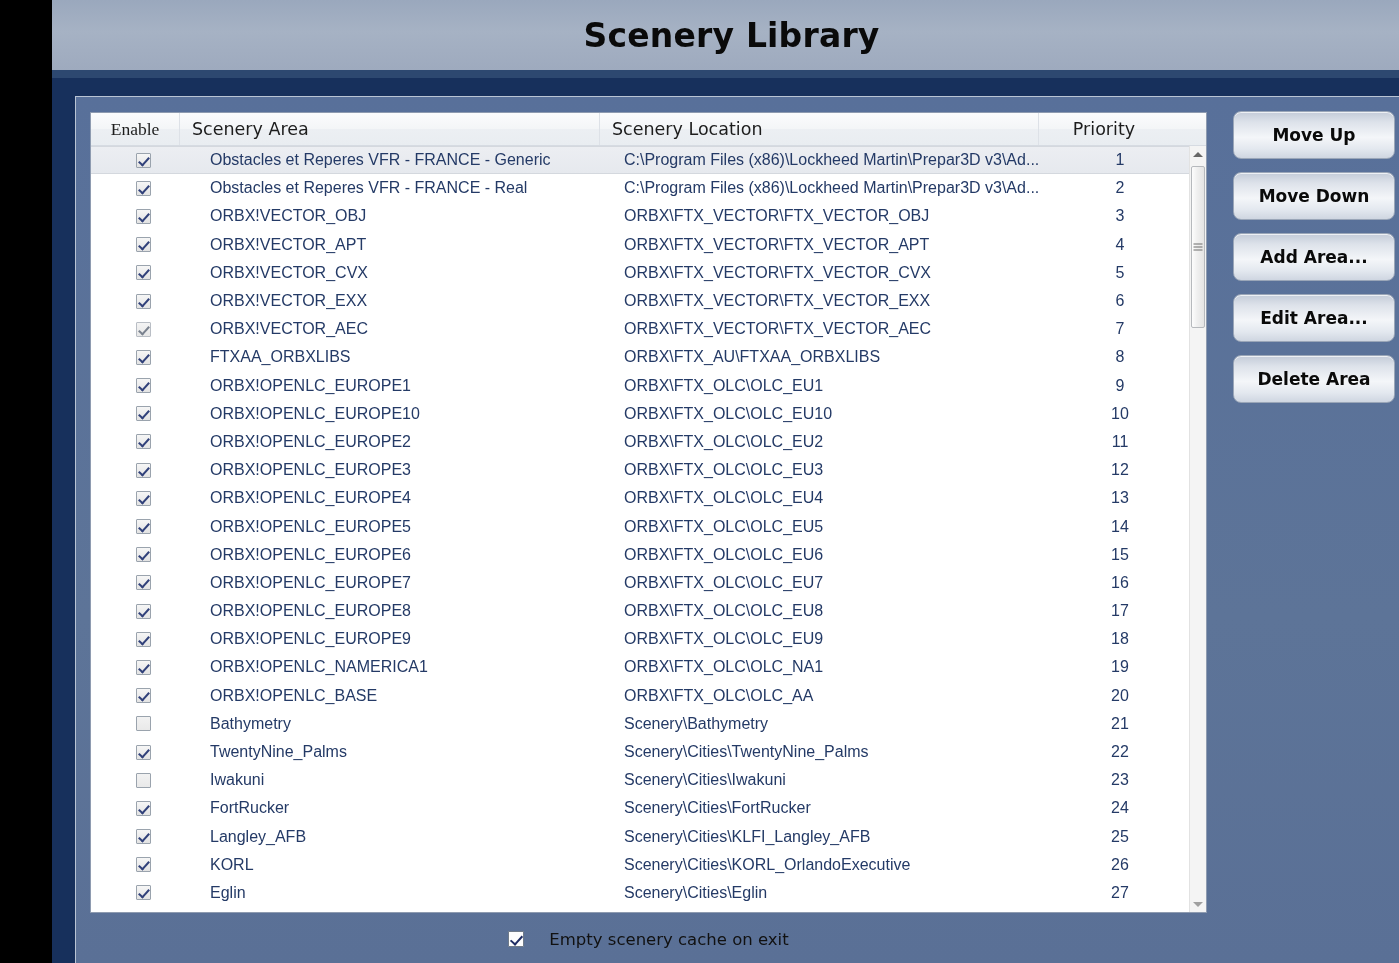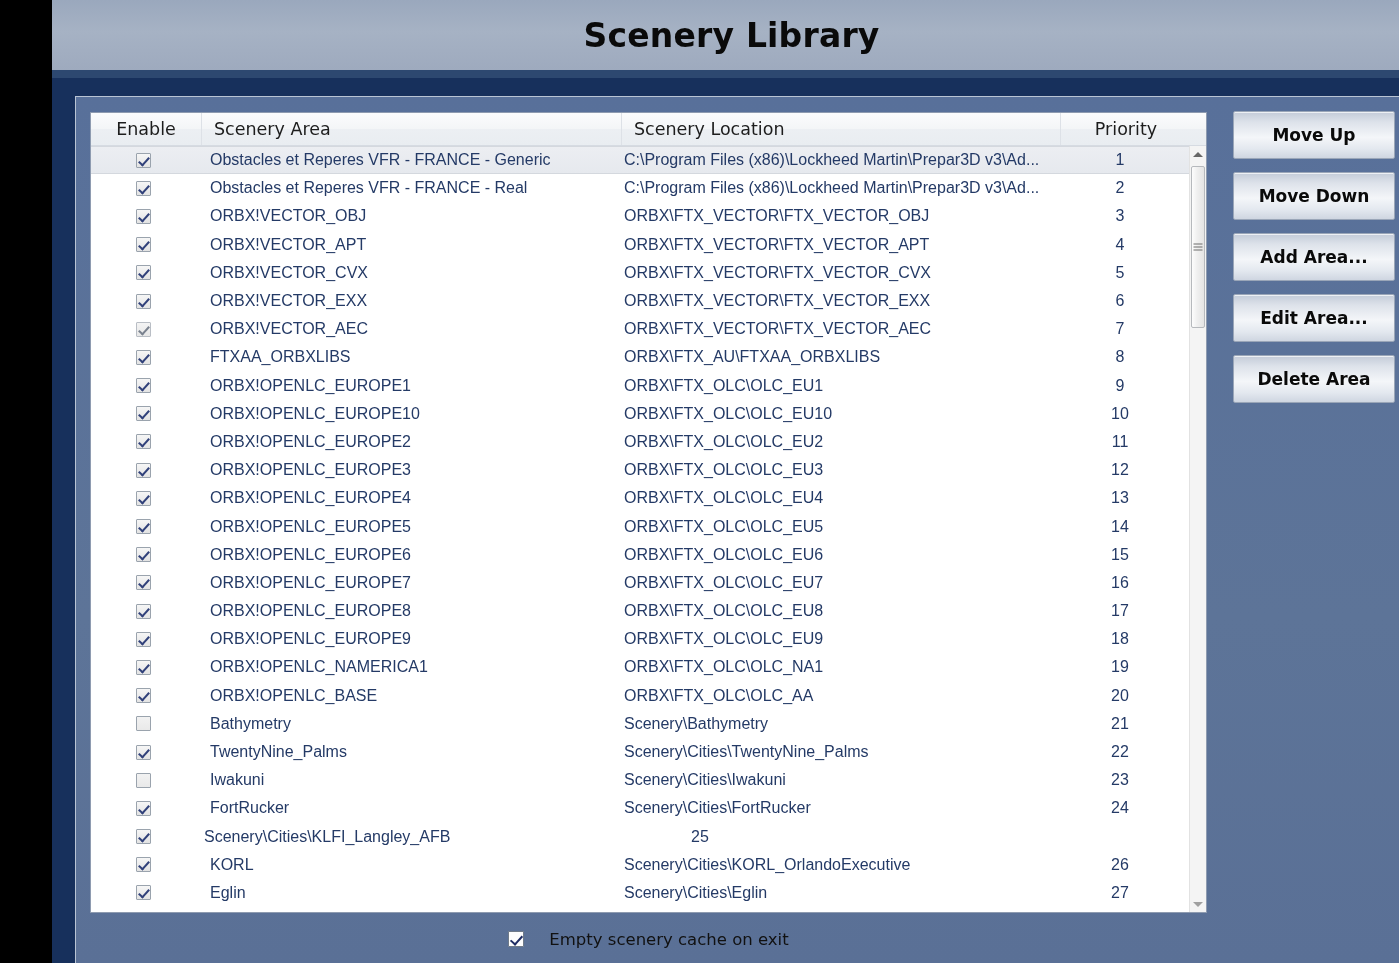--- a/index.html
+++ b/index.html
@@ -99,7 +99,7 @@
     border-right: 1px solid #dde1e7;
     font-family: "DejaVu Sans", sans-serif;
   }
-  .hcell.enable   { width: 111px; justify-content: center; }
+  .hcell.enable   { width: 89px; justify-content: center; font-family: Liberation Serif, serif; }
   .hcell.area     { width: 420px; padding-left: 12px; }
   .hcell.location { width: 439px; padding-left: 12px; }
   .hcell.priority { width: 130px; justify-content: center; border-right: none; }

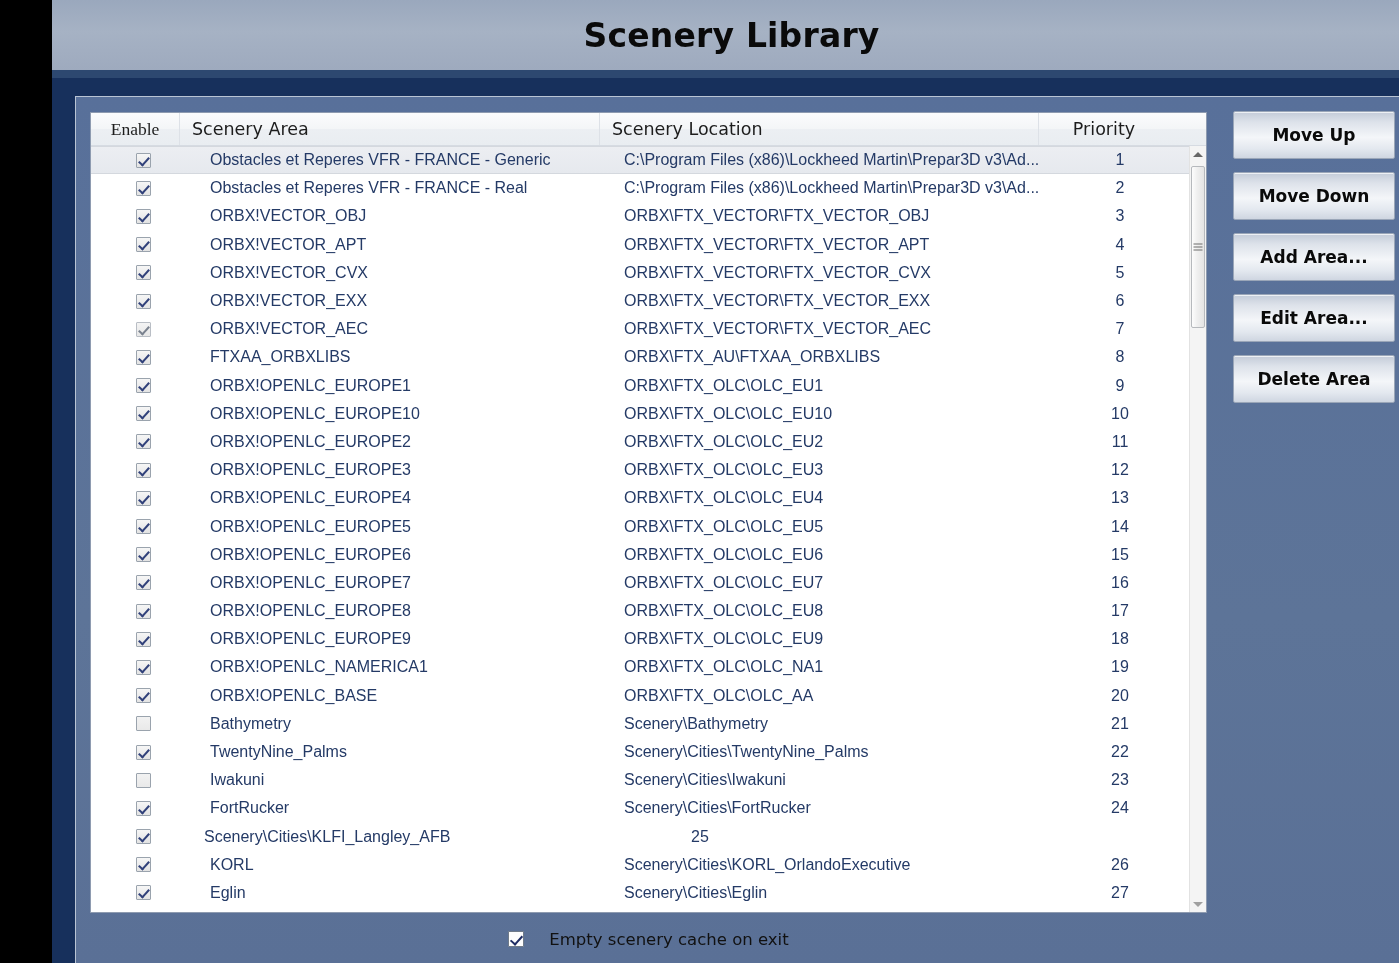--- a/index.html
+++ b/index.html
@@ -217,7 +217,7 @@
     margin-bottom: 13px;
     background: linear-gradient(to bottom, #c3cbd8 0%, #dde2ea 22%, #f4f6f9 55%, #e3e8ef 80%, #cfd6e1 100%);
     border: 1px solid #9aa6b8;
-    border-radius: 2px;
+    border-radius: 8px;
     box-shadow: inset 0 1px 0 rgba(255,255,255,0.7);
     display: flex;
     align-items: center;

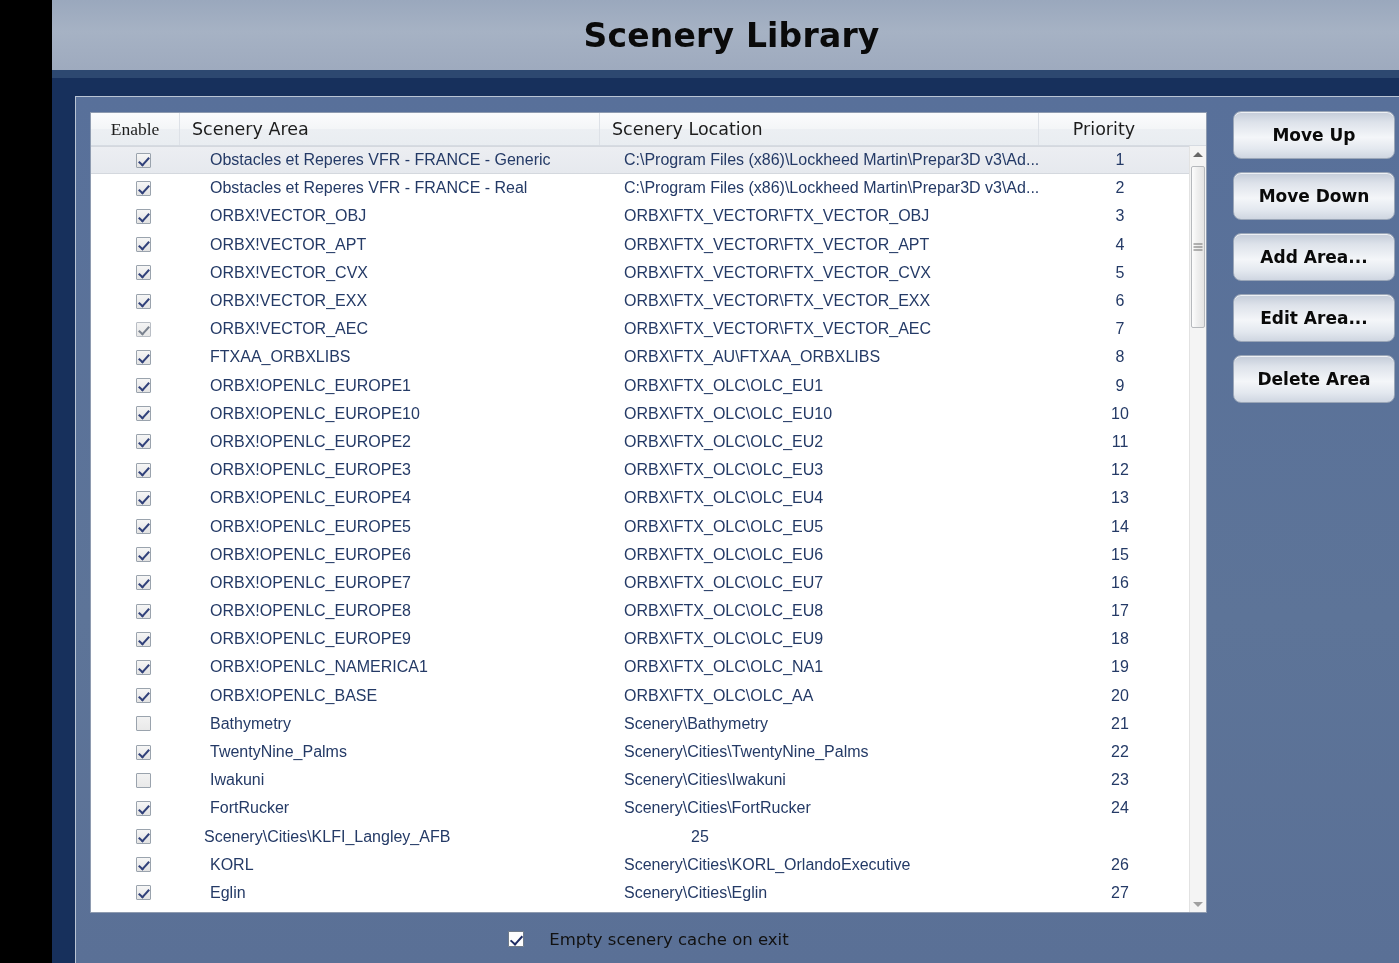--- a/index.html
+++ b/index.html
@@ -483,6 +483,7 @@
           <div class="c-enable">
             <span class="cbox checked"></span>
           </div>
+          <div class="c-area">Langley_AFB</div>
           <div class="c-location">Scenery\Cities\KLFI_Langley_AFB</div>
           <div class="c-priority">25</div>
         </div>

